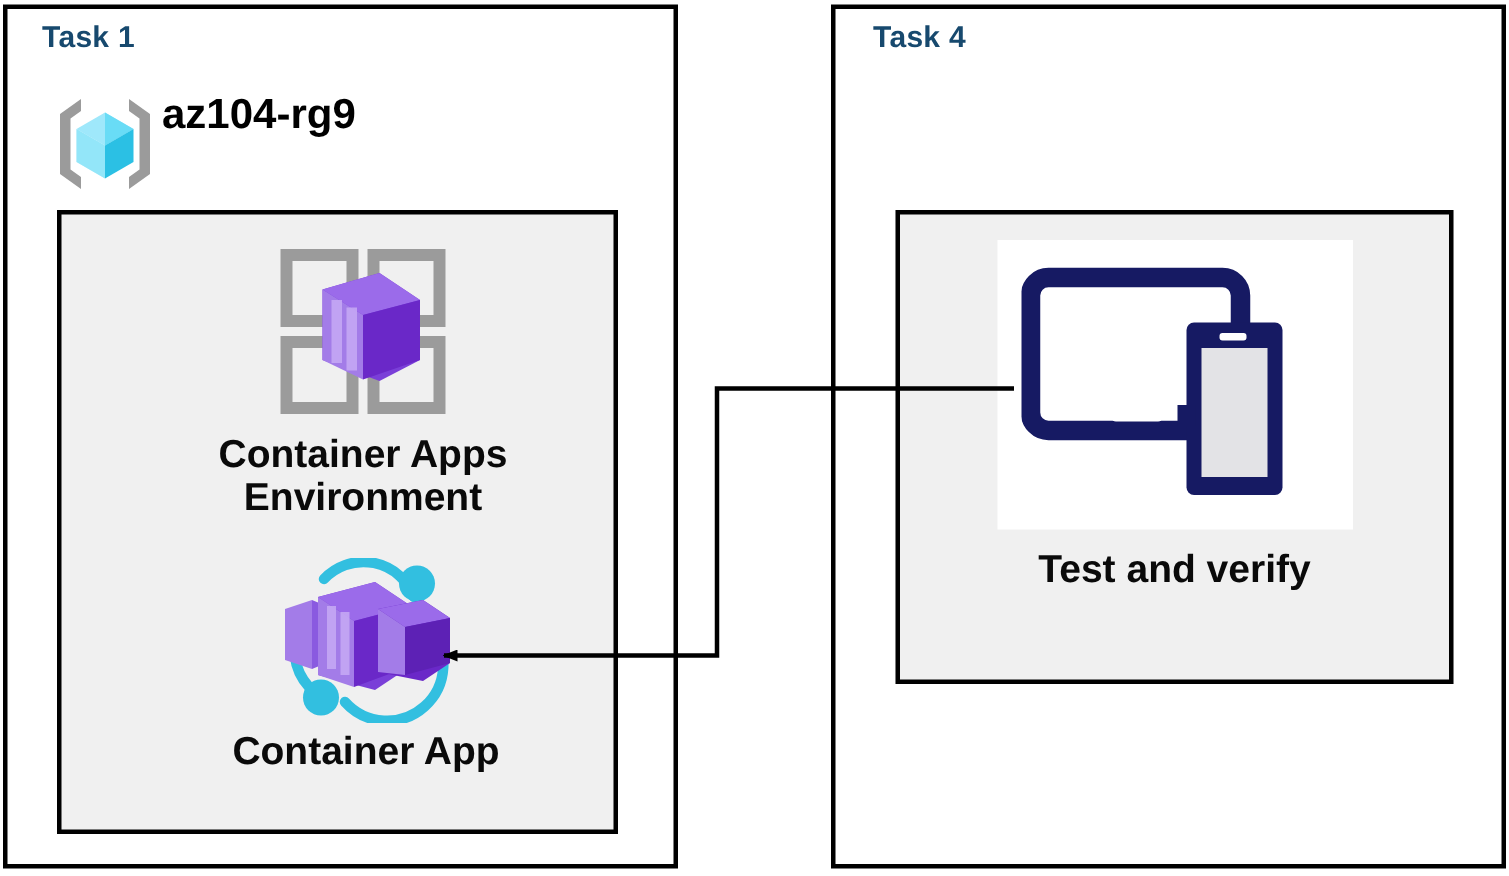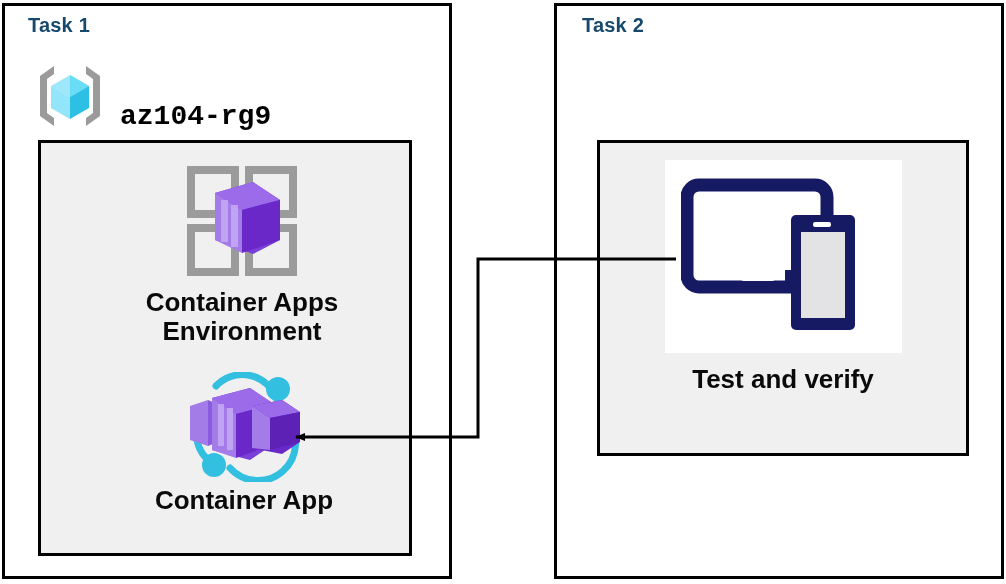--- a/index.html
+++ b/index.html
@@ -206,7 +206,7 @@
 
   <div class="task-box" id="task2-box"></div>
 
-  <div class="task-title" id="task2-title" style="left:582px;">Task 2</div>
+  <div class="task-title" id="task2-title" style="left:582px;">Task 4</div>
 
   <div class="inner-panel" id="test-panel"></div>
 

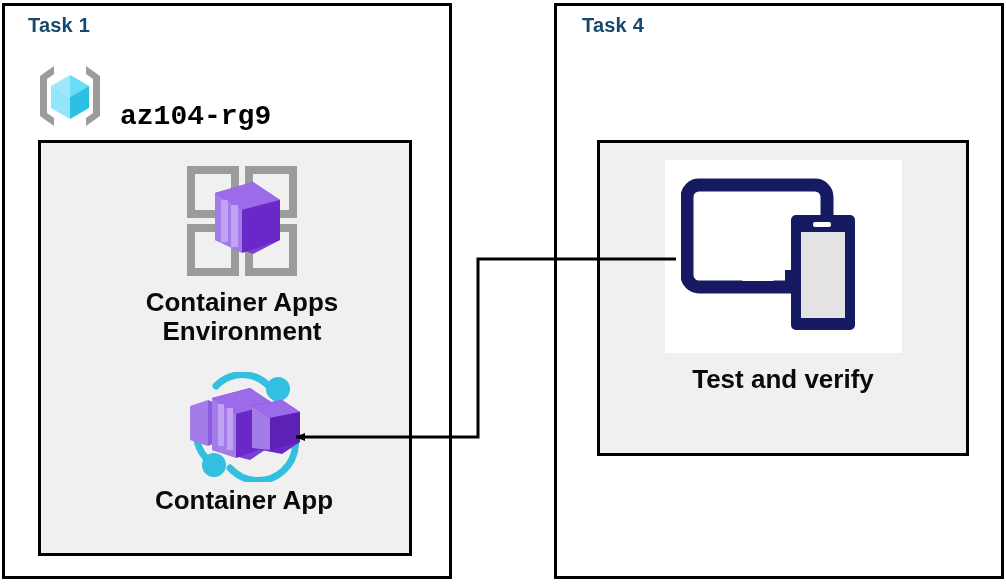--- a/index.html
+++ b/index.html
@@ -47,9 +47,8 @@
     left: 34px;
     top: 60px;
     display: flex;
-    align-items: flex-end;
-    gap: 14px;
-    font-family: Liberation Mono, monospace;
+    align-items: flex-start;
+    gap: 2px;
   }
   #rg-icon { width: 72px; height: 72px; display: block; }
   #rg-label {

